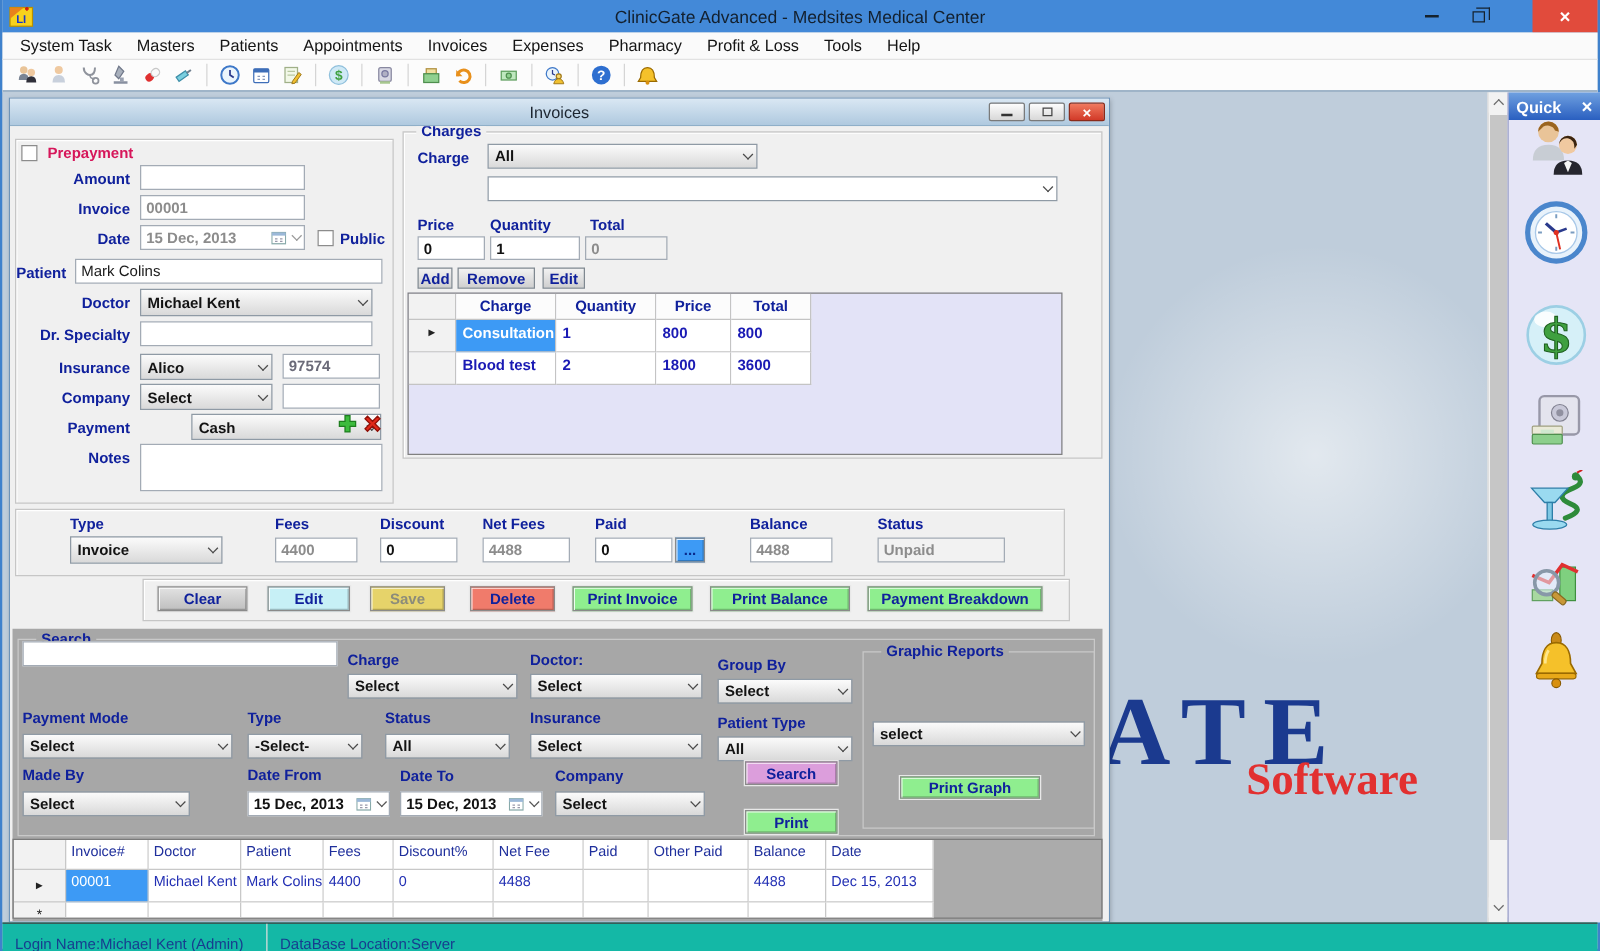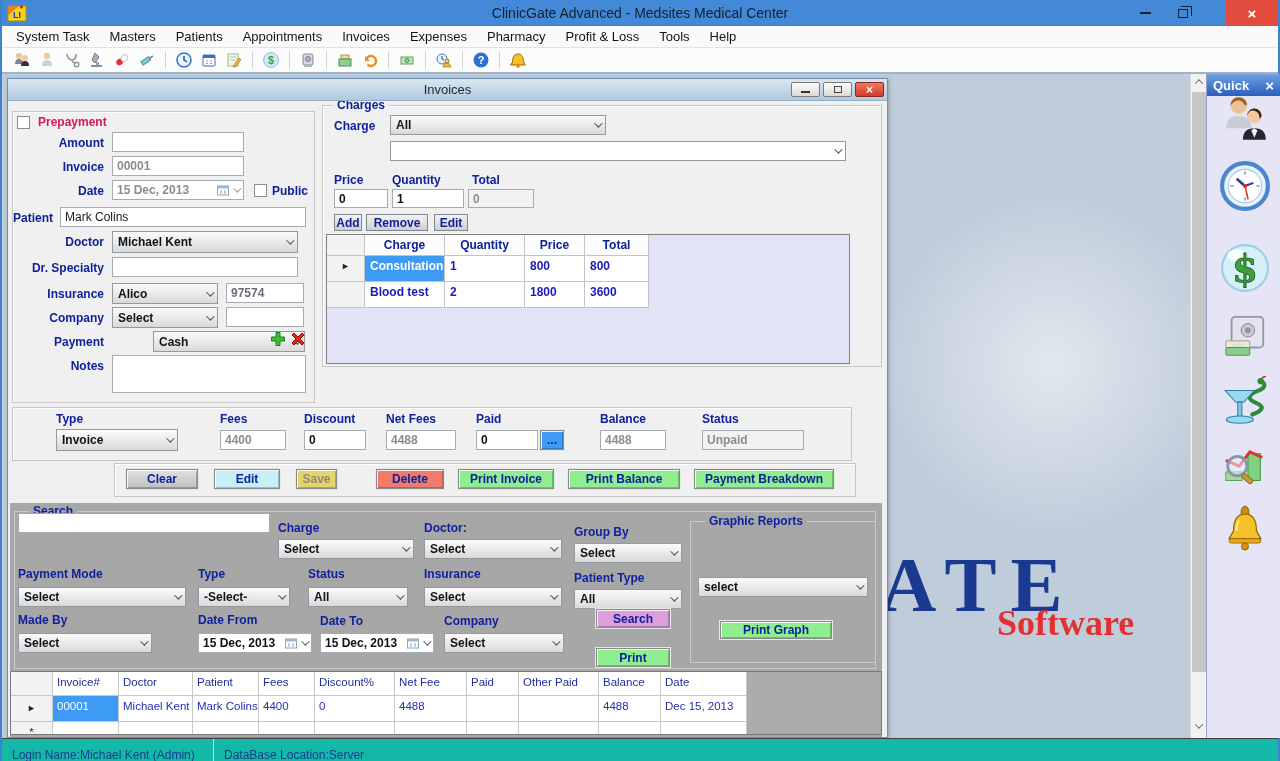--- a/index.html
+++ b/index.html
@@ -424,7 +424,7 @@
         <div class="gb" style="left:106px; top:362px; width:742px; height:34px;"></div>
         <div class="act" style="left:118px; top:368px; width:72px; height:20px; background:linear-gradient(#E2E2E2,#BFBFBF);">Clear</div>
         <div class="act" style="left:206px; top:368px; width:66px; height:20px; background:#C7F0F6;">Edit</div>
-        <div class="act" style="left:288px; top:368px; width:41px; height:20px; background:#E6D36A; color:#8C8C7A;">Save</div>
+        <div class="act" style="left:288px; top:368px; width:60px; height:20px; background:#E6D36A; color:#8C8C7A;">Save</div>
         <div class="act" style="left:368px; top:368px; width:68px; height:20px; background:#F07B6B;">Delete</div>
         <div class="act" style="left:450px; top:368px; width:96px; height:20px; background:#8FEE8F;">Print Invoice</div>
         <div class="act" style="left:560px; top:368px; width:112px; height:20px; background:#8FEE8F;">Print Balance</div>

